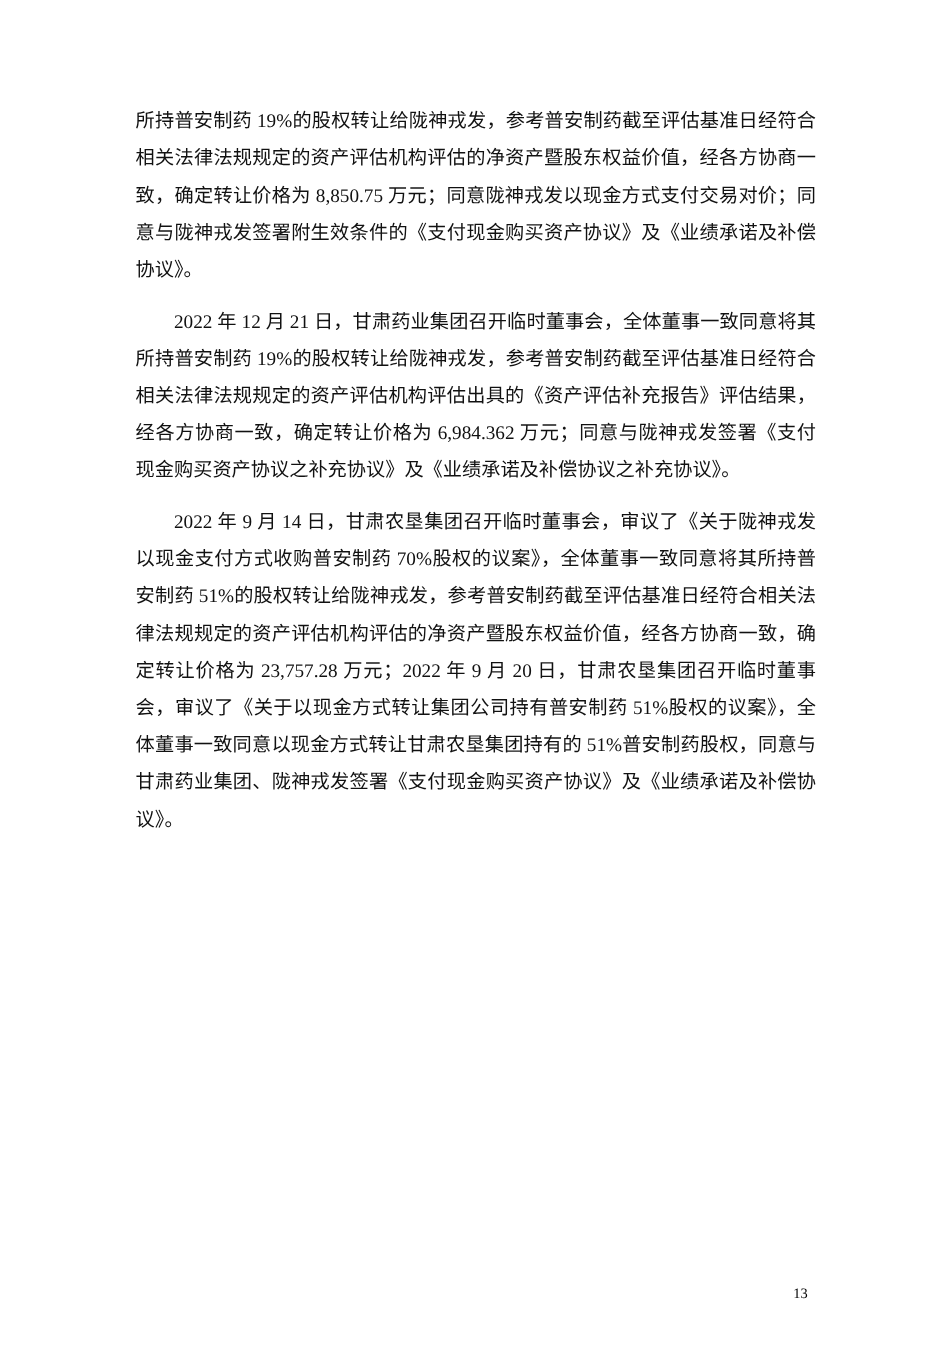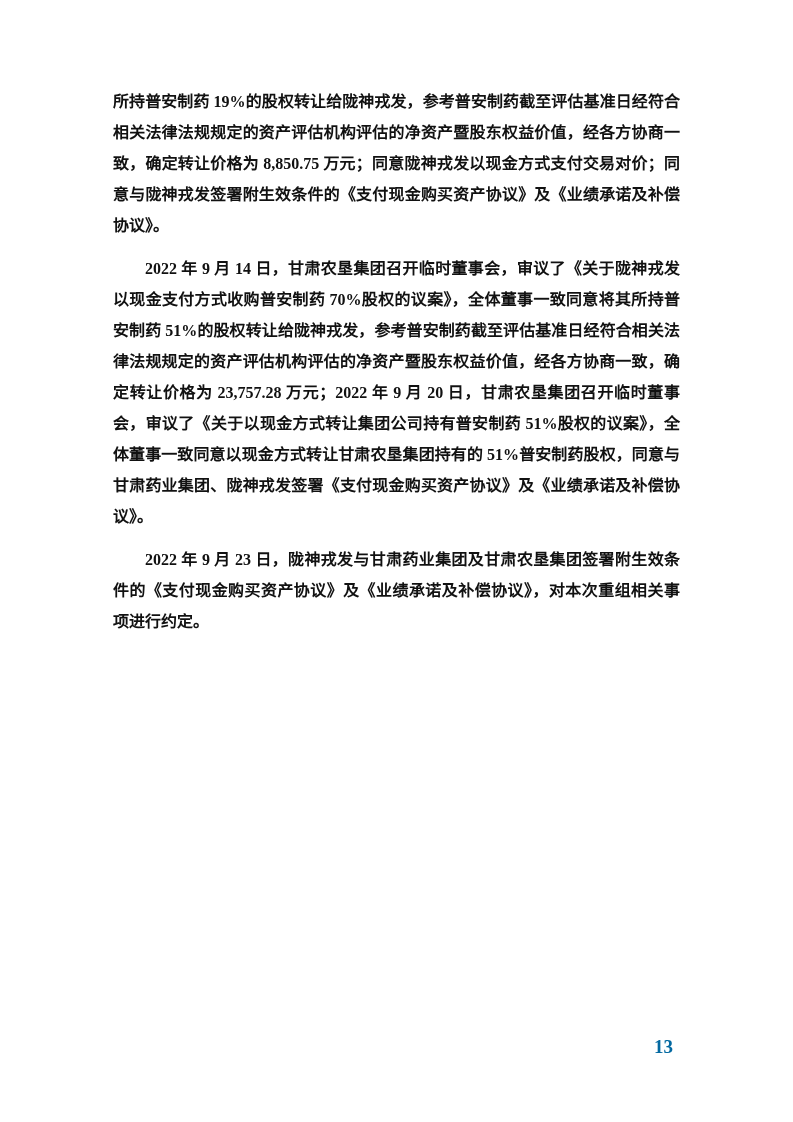--- a/index.html
+++ b/index.html
@@ -2,7 +2,7 @@
 <html lang="zh-CN"><head>
 <meta charset="utf-8">
 <style>
-  * { box-sizing: border-box; font-weight: bold; }
+  * { box-sizing: border-box; }
   html, body {
     margin: 0;
     padding: 0;

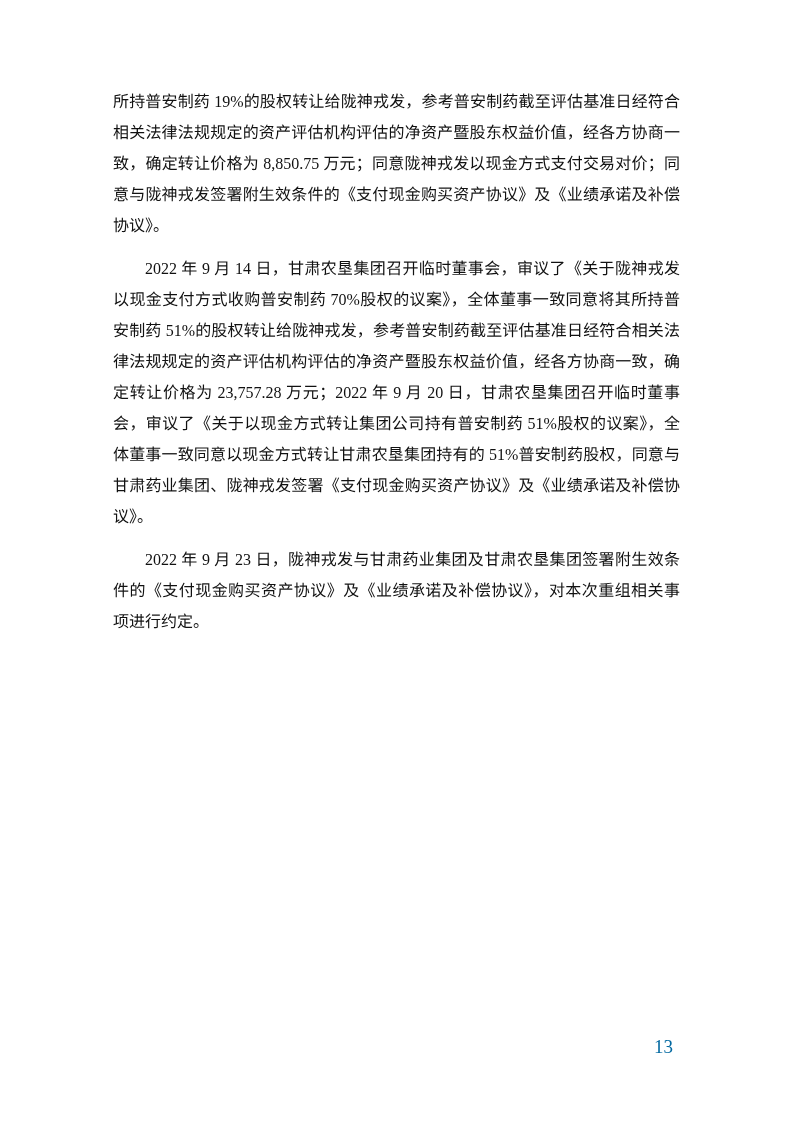--- a/index.html
+++ b/index.html
@@ -49,6 +49,7 @@
 <div class="page">
   <div class="content">
     <p class="para no-indent">所持普安制药 19%的股权转让给陇神戎发，参考普安制药截至评估基准日经符合相关法律法规规定的资产评估机构评估的净资产暨股东权益价值，经各方协商一致，确定转让价格为 8,850.75 万元；同意陇神戎发以现金方式支付交易对价；同意与陇神戎发签署附生效条件的《支付现金购买资产协议》及《业绩承诺及补偿协议》。</p>
+    <p class="para">2022 年 12 月 21 日，甘肃药业集团召开临时董事会，全体董事一致同意将其所持普安制药 19%的股权转让给陇神戎发，参考普安制药截至评估基准日经符合相关法律法规规定的资产评估机构评估出具的《资产评估补充报告》评估结果，经各方协商一致，确定转让价格为 6,984.362 万元；同意与陇神戎发签署《支付现金购买资产协议之补充协议》及《业绩承诺及补偿协议之补充协议》。</p>
     <p class="para">2022 年 9 月 14 日，甘肃农垦集团召开临时董事会，审议了《关于陇神戎发以现金支付方式收购普安制药 70%股权的议案》，全体董事一致同意将其所持普安制药 51%的股权转让给陇神戎发，参考普安制药截至评估基准日经符合相关法律法规规定的资产评估机构评估的净资产暨股东权益价值，经各方协商一致，确定转让价格为 23,757.28 万元；2022 年 9 月 20 日，甘肃农垦集团召开临时董事会，审议了《关于以现金方式转让集团公司持有普安制药 51%股权的议案》，全体董事一致同意以现金方式转让甘肃农垦集团持有的 51%普安制药股权，同意与甘肃药业集团、陇神戎发签署《支付现金购买资产协议》及《业绩承诺及补偿协议》。</p>
     <p class="para">2022 年 9 月 23 日，陇神戎发与甘肃药业集团及甘肃农垦集团签署附生效条件的《支付现金购买资产协议》及《业绩承诺及补偿协议》，对本次重组相关事项进行约定。</p>
   </div>

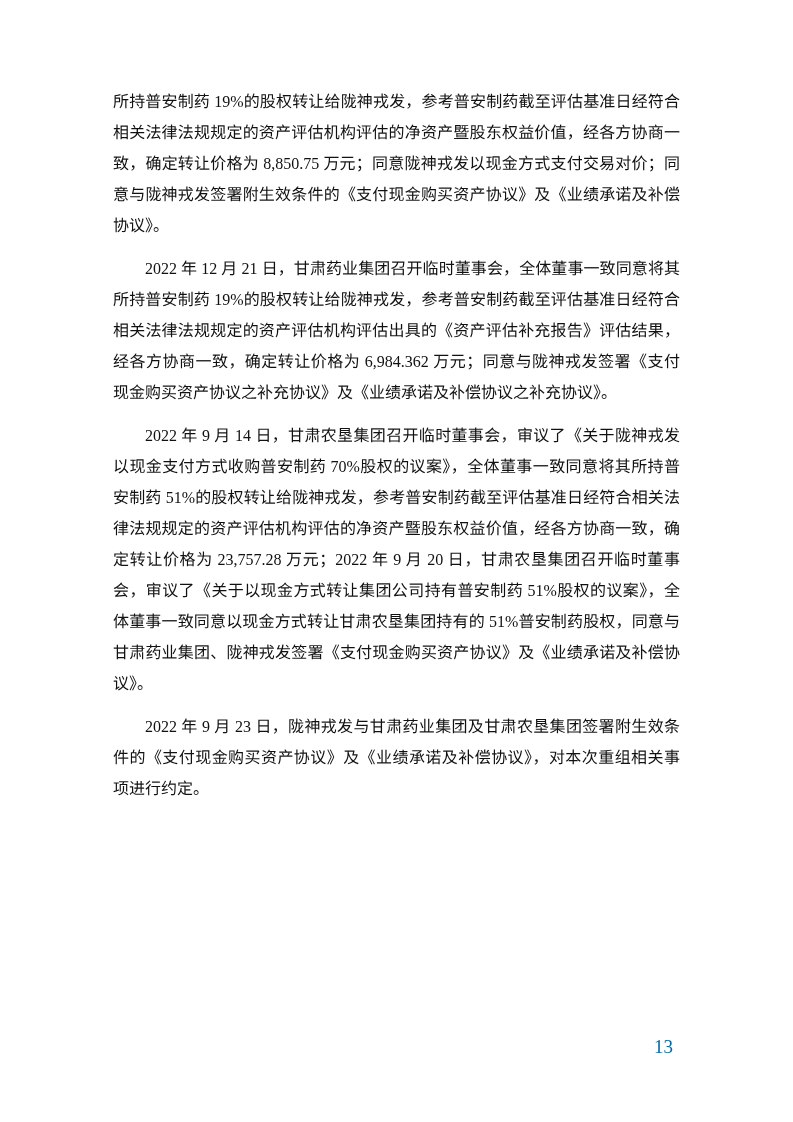--- a/index.html
+++ b/index.html
@@ -51,7 +51,6 @@
     <p class="para no-indent">所持普安制药 19%的股权转让给陇神戎发，参考普安制药截至评估基准日经符合相关法律法规规定的资产评估机构评估的净资产暨股东权益价值，经各方协商一致，确定转让价格为 8,850.75 万元；同意陇神戎发以现金方式支付交易对价；同意与陇神戎发签署附生效条件的《支付现金购买资产协议》及《业绩承诺及补偿协议》。</p>
     <p class="para">2022 年 12 月 21 日，甘肃药业集团召开临时董事会，全体董事一致同意将其所持普安制药 19%的股权转让给陇神戎发，参考普安制药截至评估基准日经符合相关法律法规规定的资产评估机构评估出具的《资产评估补充报告》评估结果，经各方协商一致，确定转让价格为 6,984.362 万元；同意与陇神戎发签署《支付现金购买资产协议之补充协议》及《业绩承诺及补偿协议之补充协议》。</p>
     <p class="para">2022 年 9 月 14 日，甘肃农垦集团召开临时董事会，审议了《关于陇神戎发以现金支付方式收购普安制药 70%股权的议案》，全体董事一致同意将其所持普安制药 51%的股权转让给陇神戎发，参考普安制药截至评估基准日经符合相关法律法规规定的资产评估机构评估的净资产暨股东权益价值，经各方协商一致，确定转让价格为 23,757.28 万元；2022 年 9 月 20 日，甘肃农垦集团召开临时董事会，审议了《关于以现金方式转让集团公司持有普安制药 51%股权的议案》，全体董事一致同意以现金方式转让甘肃农垦集团持有的 51%普安制药股权，同意与甘肃药业集团、陇神戎发签署《支付现金购买资产协议》及《业绩承诺及补偿协议》。</p>
-    <p class="para">2022 年 9 月 23 日，陇神戎发与甘肃药业集团及甘肃农垦集团签署附生效条件的《支付现金购买资产协议》及《业绩承诺及补偿协议》，对本次重组相关事项进行约定。</p>
   </div>
   <div class="page-number">13</div>
 </div>

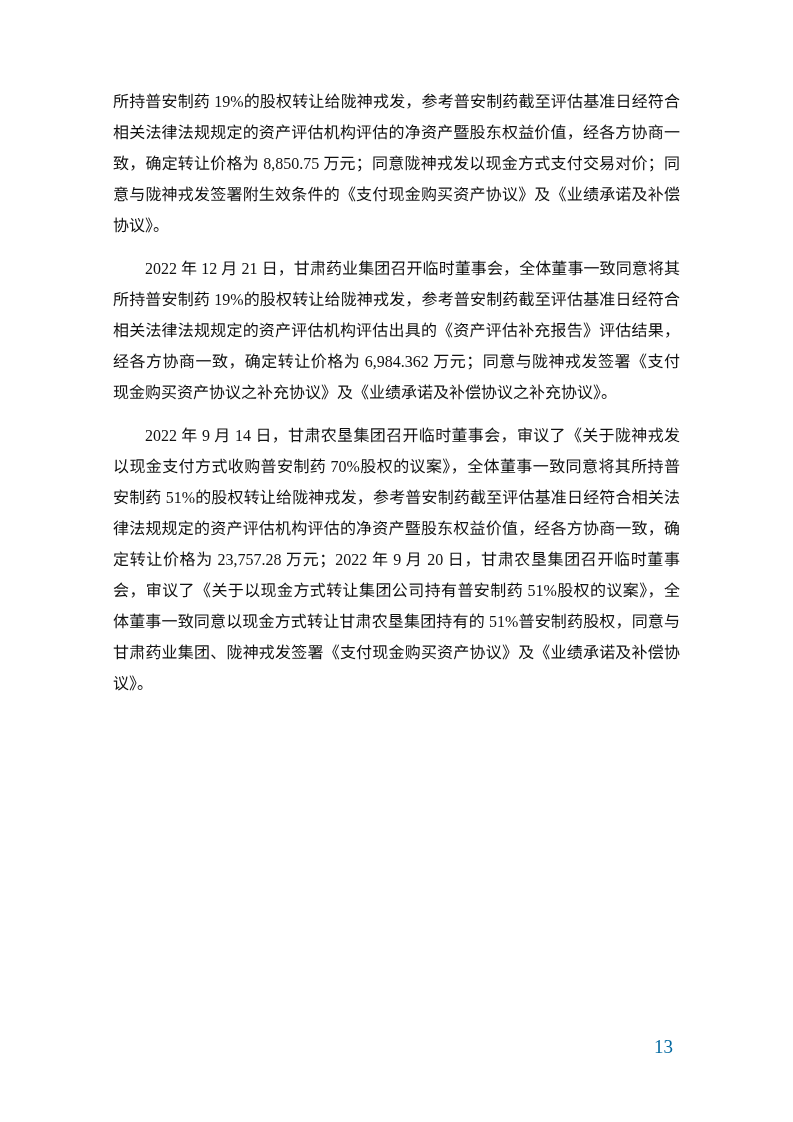--- a/index.html
+++ b/index.html
@@ -36,11 +36,11 @@
   }
   .page-number {
     position: absolute;
-    top: 1039px;
+    top: 1070px;
     right: 120px;
-    font-size: 19px;
+    font-size: 12px;
     line-height: 16px;
-    color: #0369a1;
+    color: #000000;
   }
 </style>
 </head>

